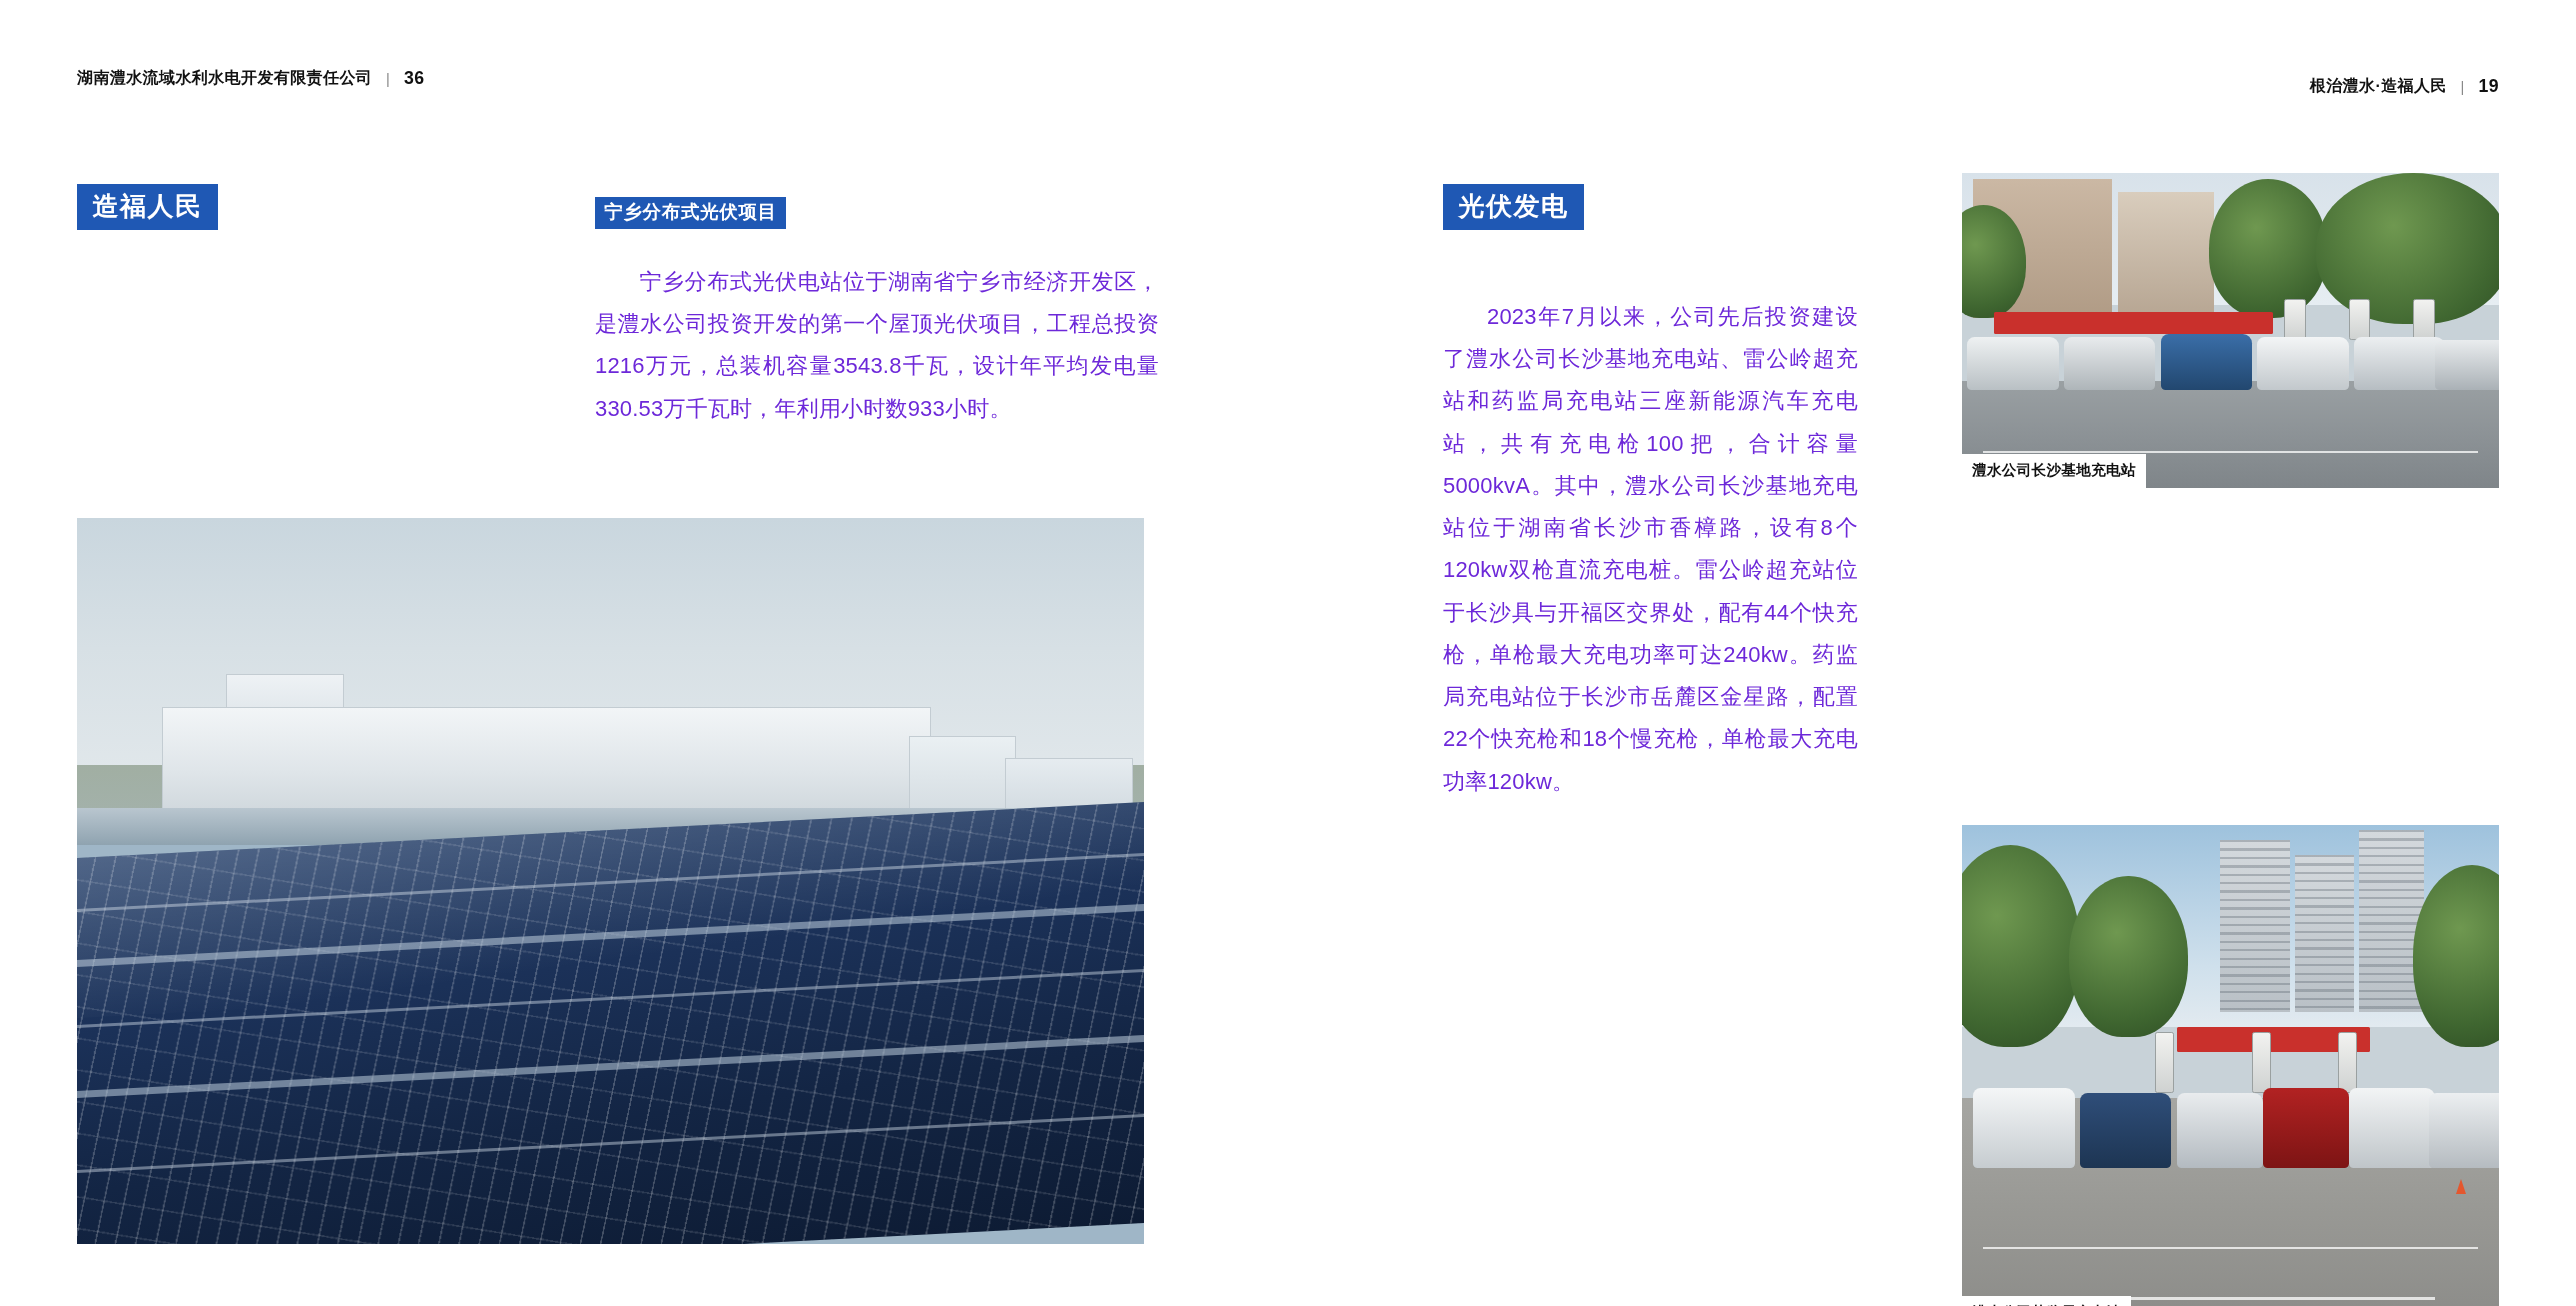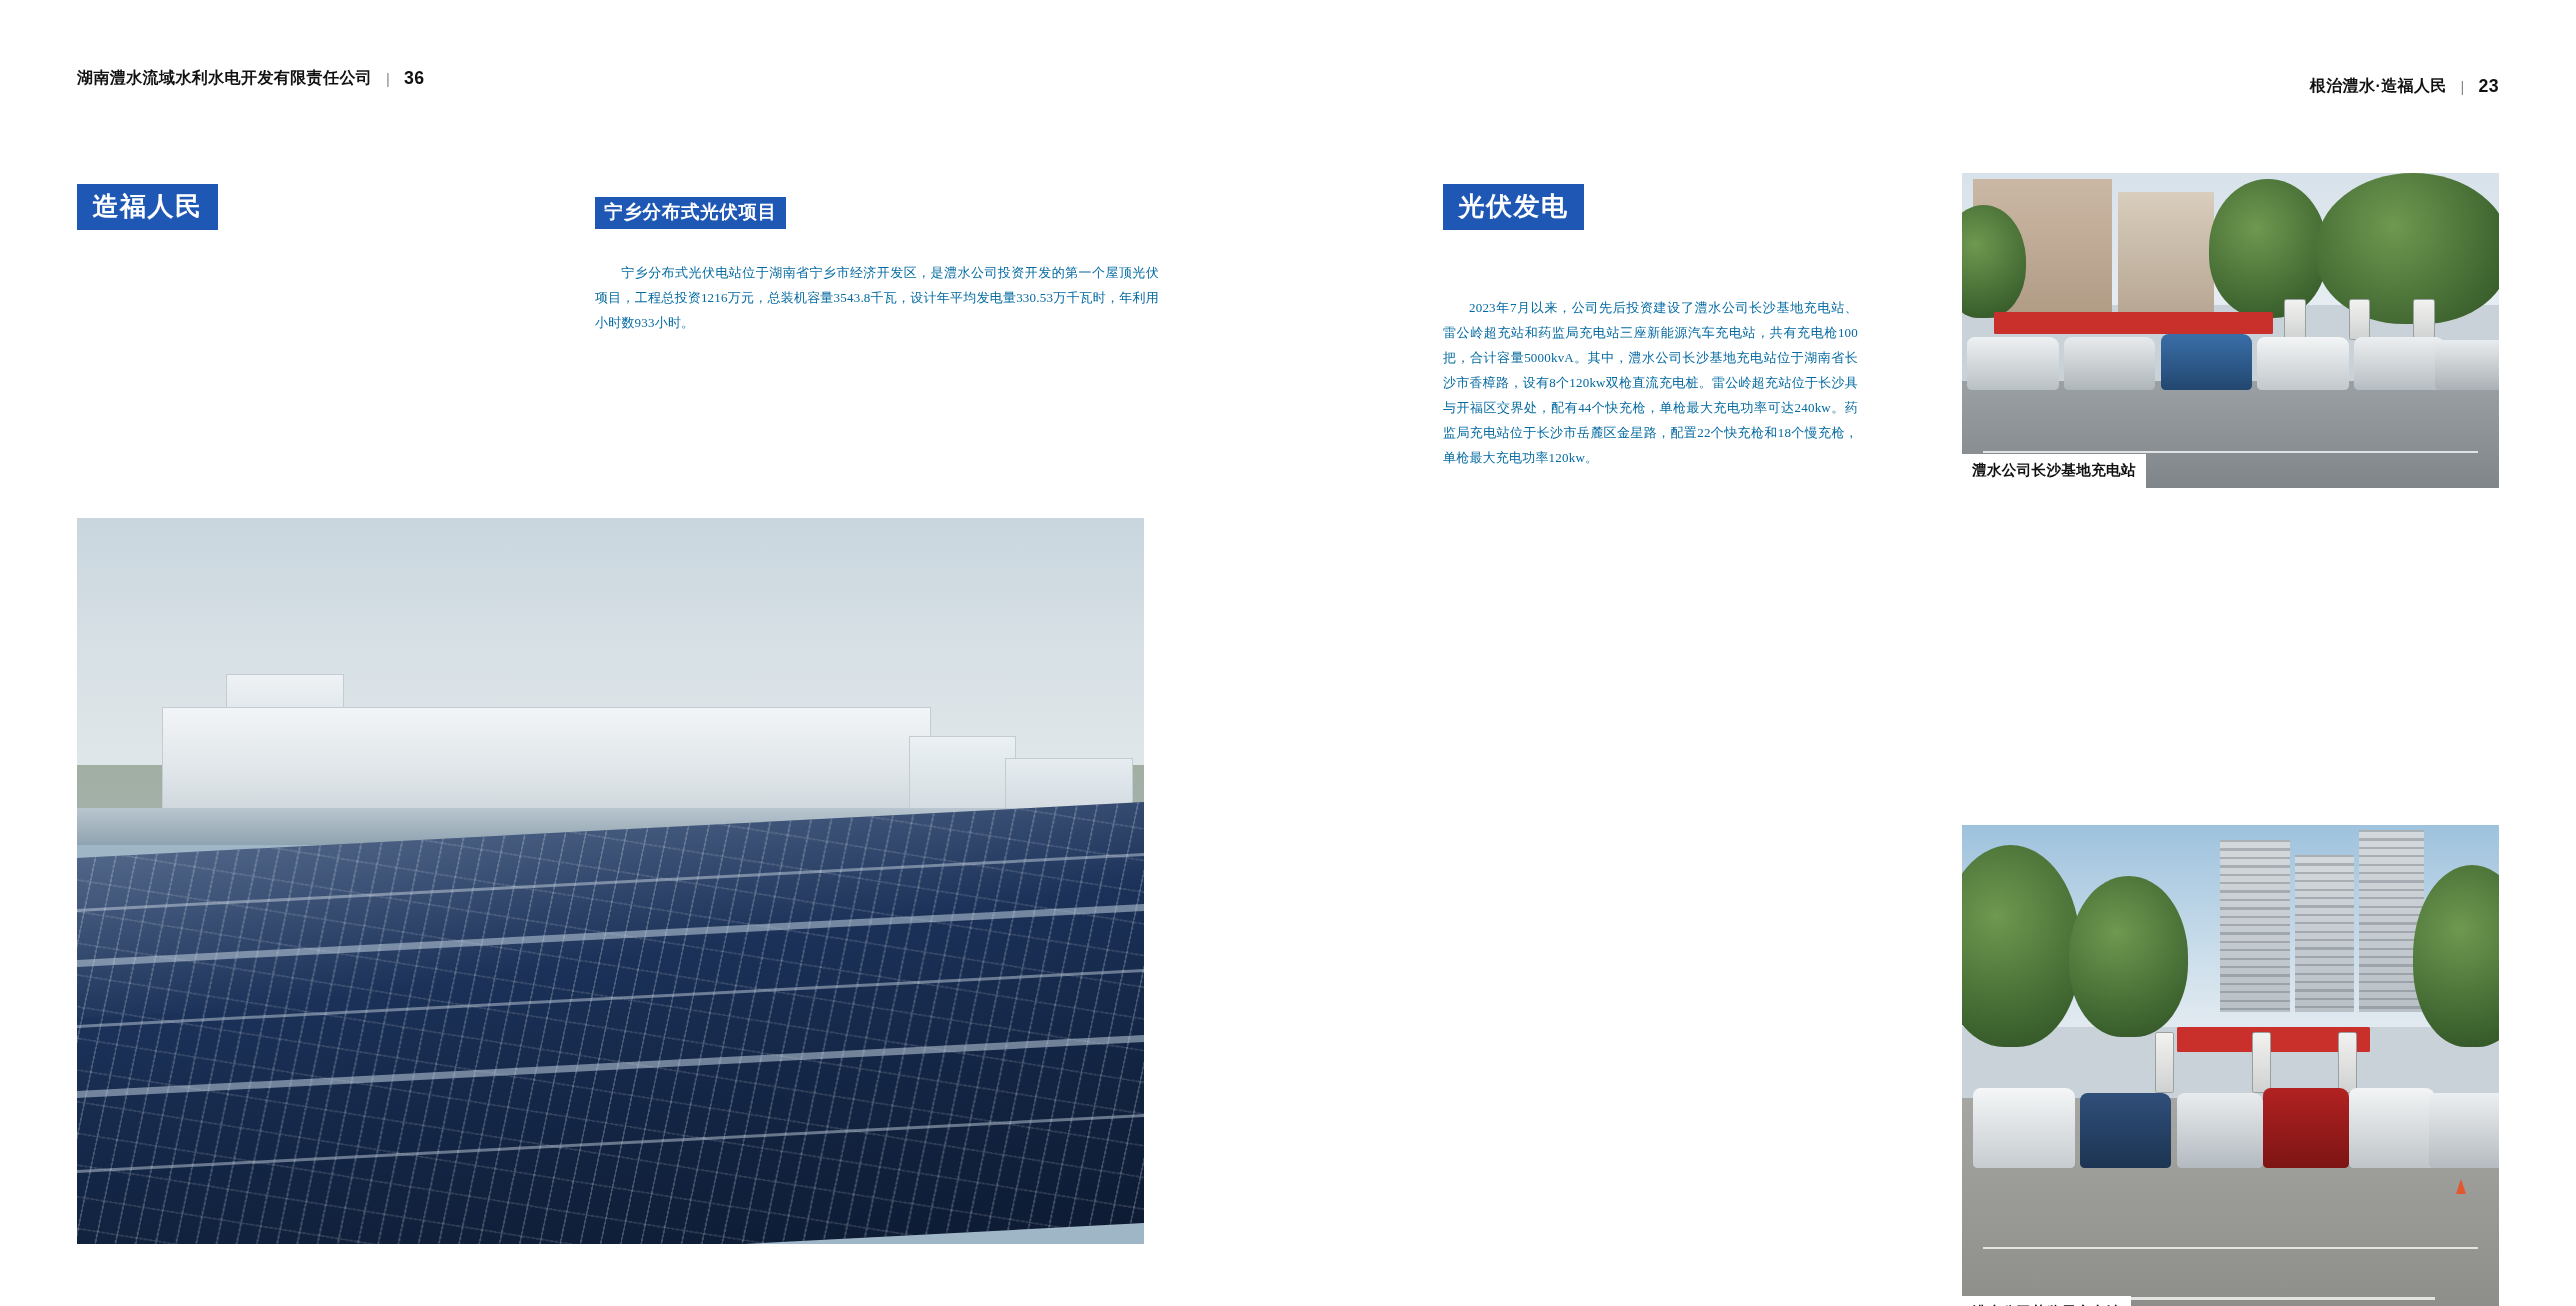--- a/index.html
+++ b/index.html
@@ -327,7 +327,7 @@
     <div class="runhead right">
       <span>根治澧水·造福人民</span>
       <span class="sep">|</span>
-      <span class="pg">23</span>
+      <span class="pg">19</span>
     </div>
 
   </div>

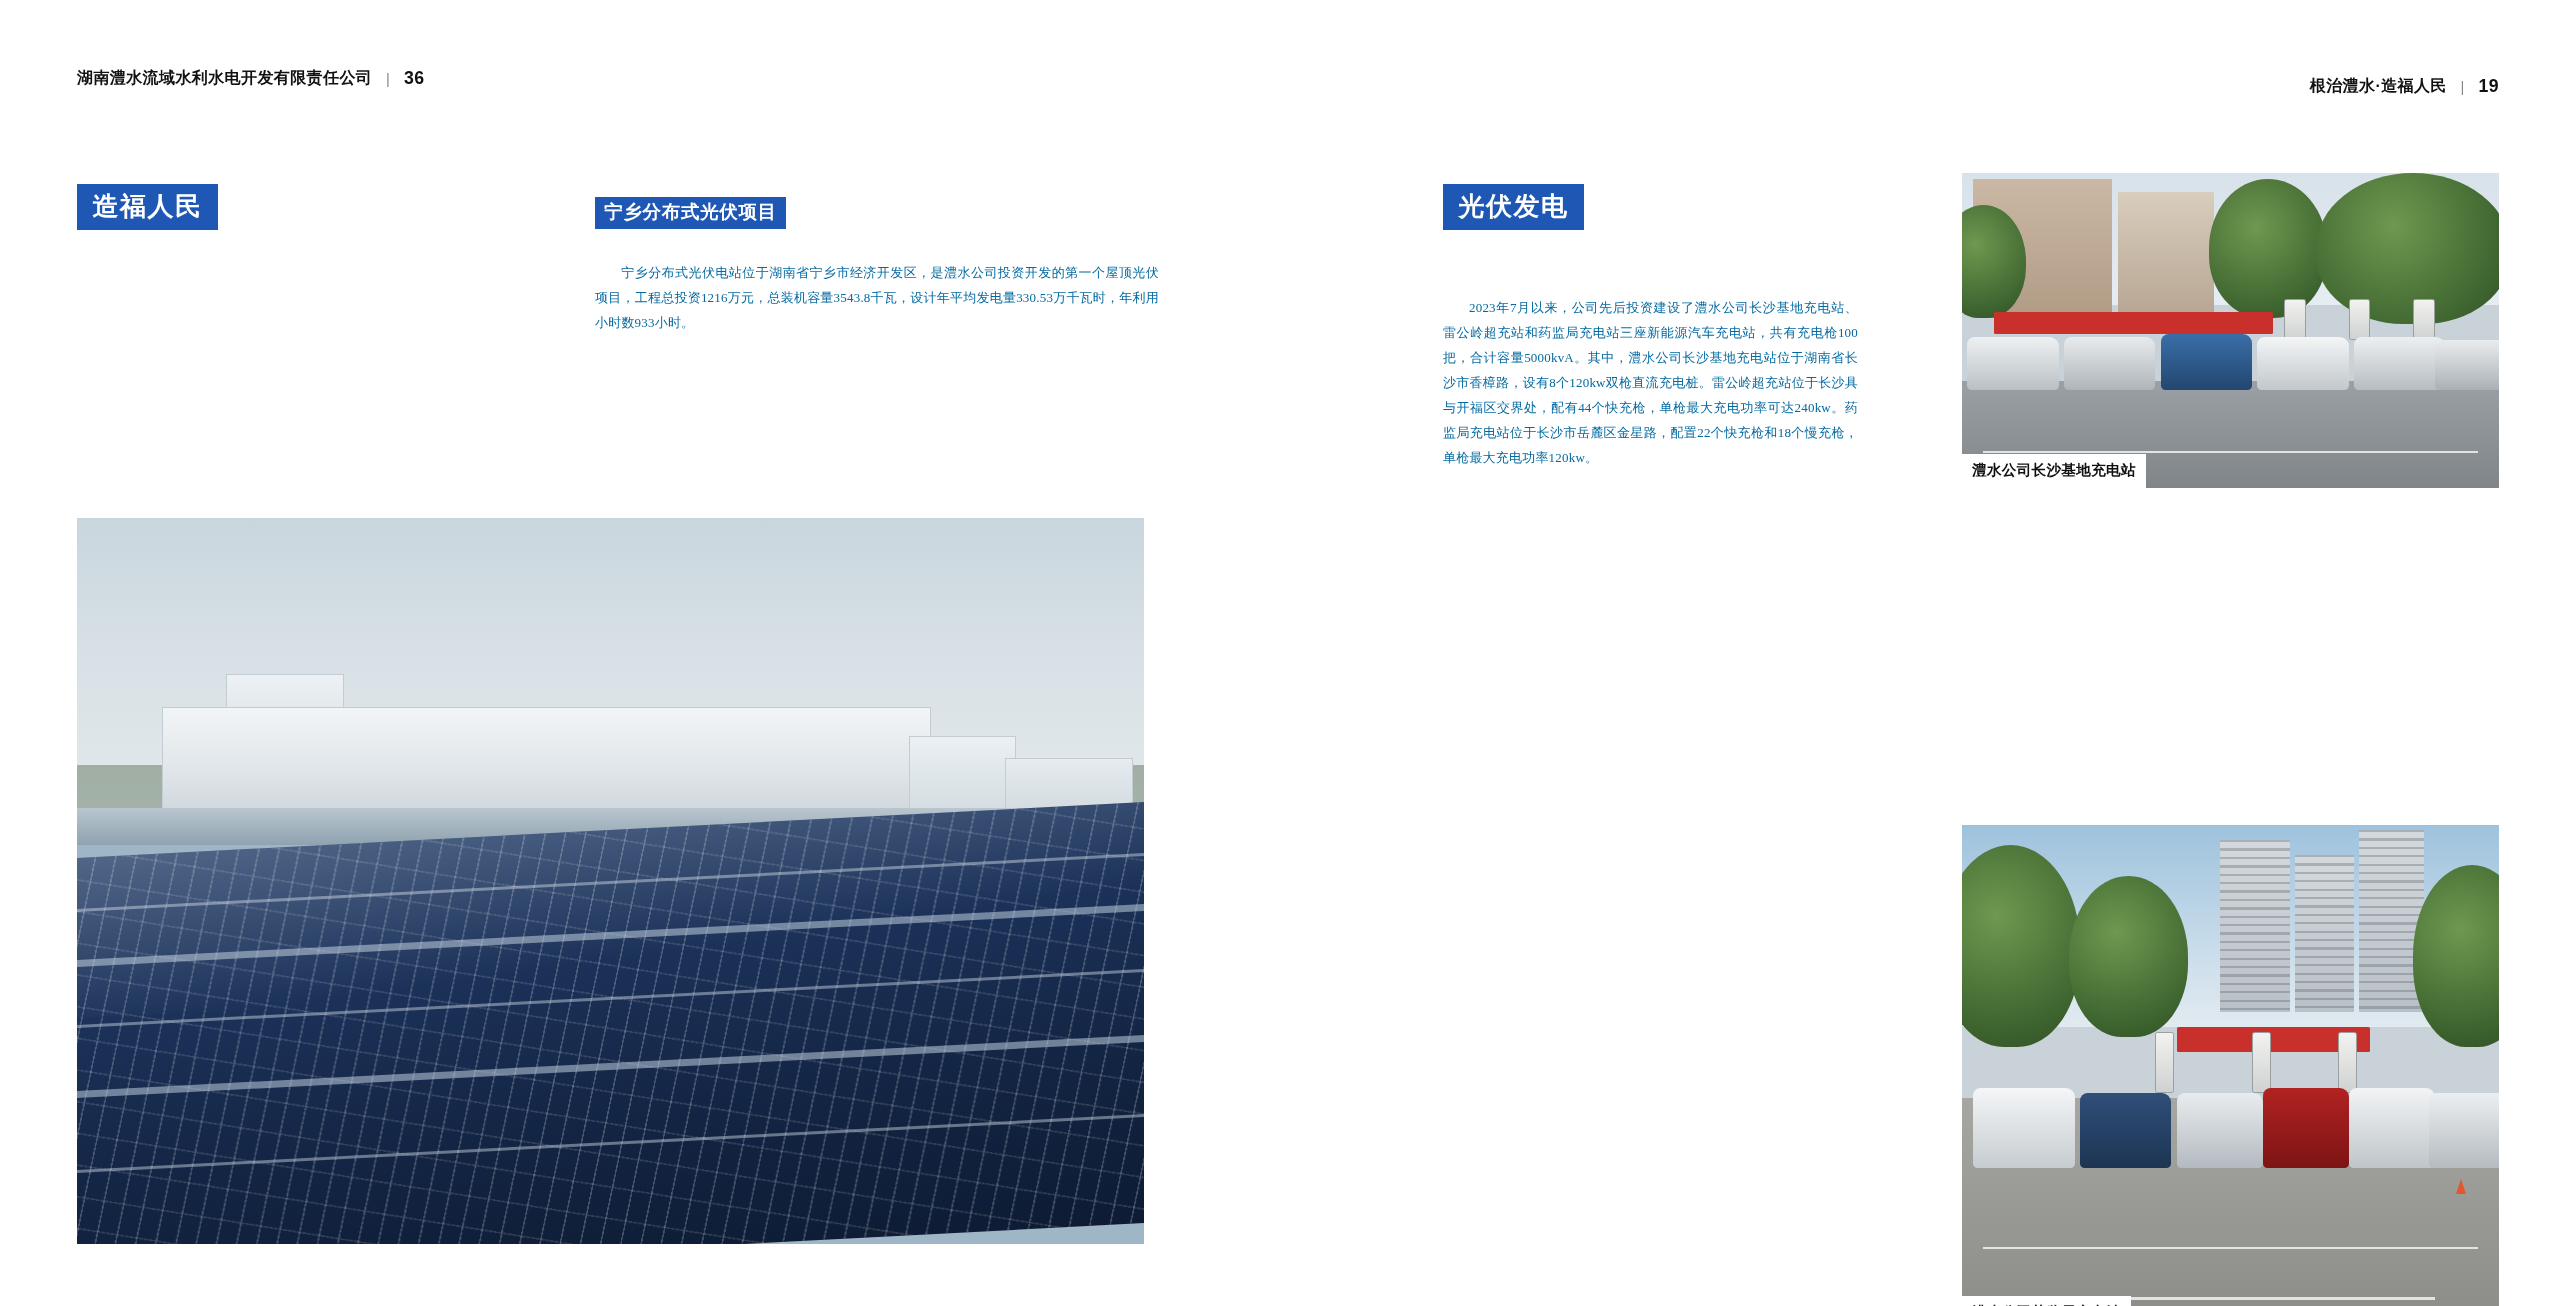--- a/index.html
+++ b/index.html
@@ -90,13 +90,12 @@
   
   .body-text {
     position: absolute;
-    font-size: 13px;
+    font-size: 22px;
     line-height: 1.92;
-    color: #0369a1;
+    color: #6d28d9;
     text-align: justify;
     text-justify: inter-ideograph;
     letter-spacing: 0.2px;
-    font-family: Liberation Serif, serif;
   }
   .body-text .indent { display: inline-block; width: 2em; }
   .body-text.l {

